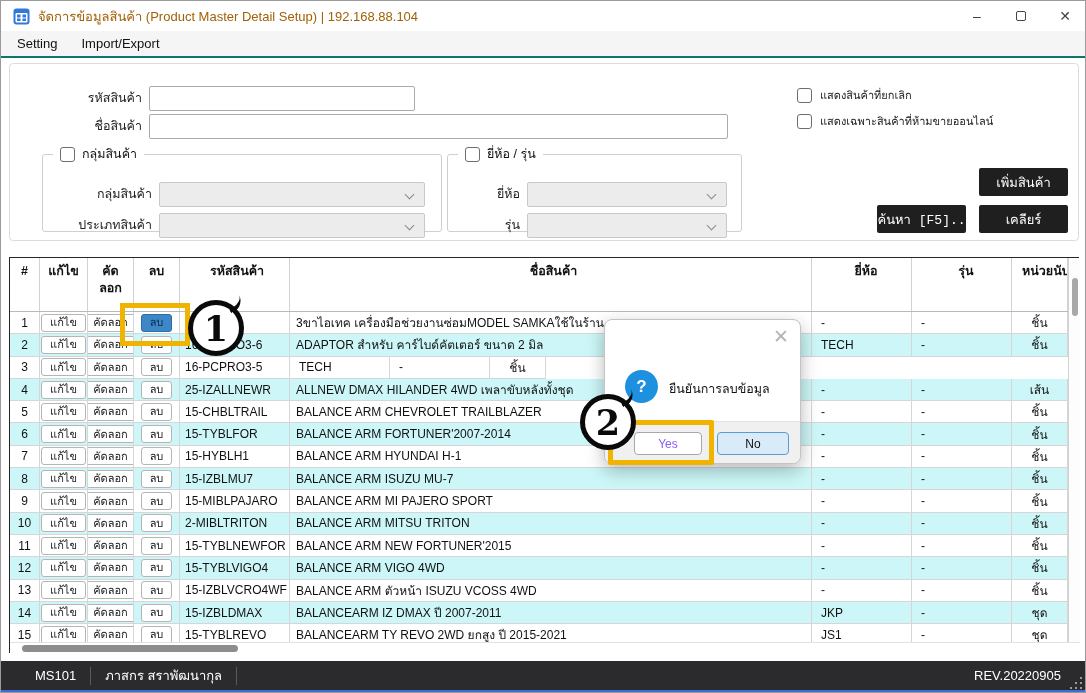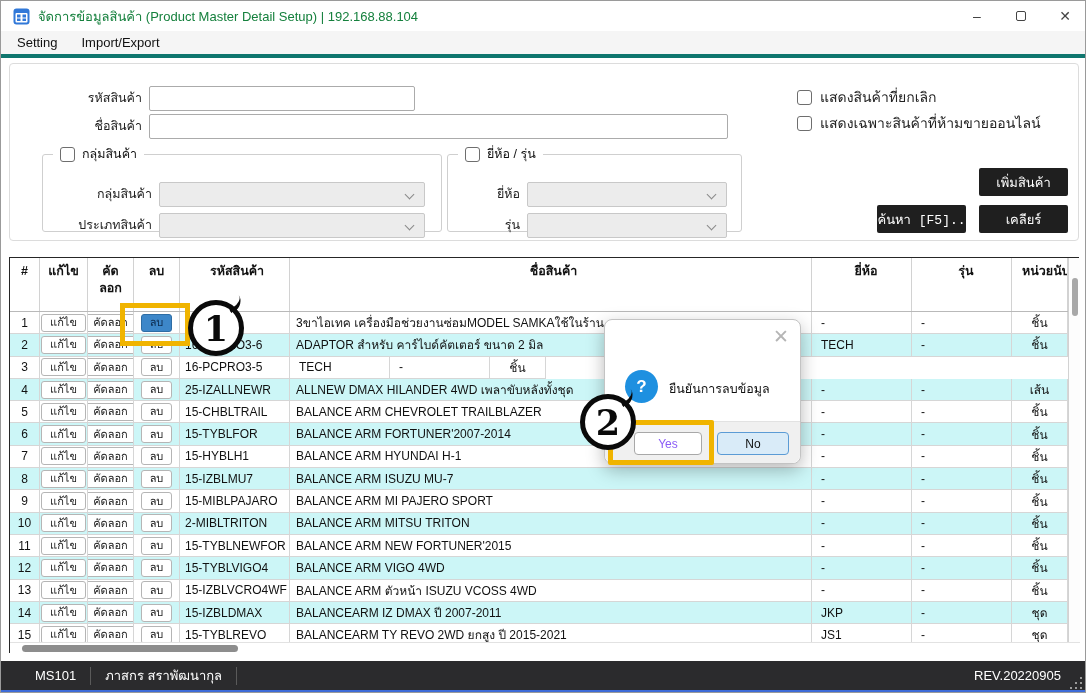--- a/index.html
+++ b/index.html
@@ -12,7 +12,7 @@
   
   .titlebar { position:absolute; left:0; top:0; width:1086px; height:30px; background:#fff; display:flex; align-items:center; }
   .app-icon { margin:0 8px 0 12px; width:17px; height:17px; flex:0 0 auto; }
-  .title-text { font-size:13px; color:#15803d; }
+  .title-text { font-size:13px; color:#a16207; }
   .win-controls { position:absolute; right:0; top:0; height:30px; display:flex; }
   .win-btn { width:44px; height:30px; display:flex; align-items:center; justify-content:center; font-size:14px; color:#444; }
   .maxi { width:10px; height:10px; border:1px solid #444; border-radius:2px; }

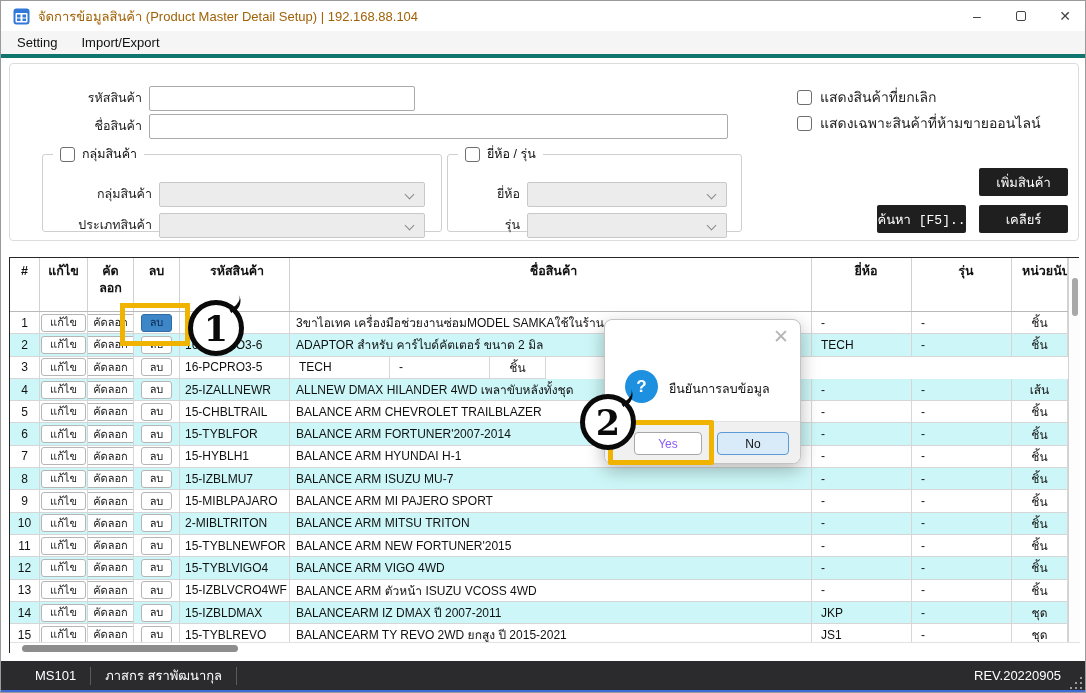--- a/index.html
+++ b/index.html
@@ -17,7 +17,7 @@
   .win-btn { width:44px; height:30px; display:flex; align-items:center; justify-content:center; font-size:14px; color:#444; }
   .maxi { width:10px; height:10px; border:1px solid #444; border-radius:2px; }
   
-  .menubar { position:absolute; left:0; top:30px; width:1086px; height:27px; background:#f5f5f5; border-bottom:4px solid #0f766e; display:flex; align-items:center; }
+  .menubar { position:absolute; left:0; top:30px; width:1086px; height:27px; background:#f5f5f5; border-bottom:2px solid #0f766e; display:flex; align-items:center; }
   .menu-item { font-size:13px; color:#111; padding:0 12px; height:27px; display:flex; align-items:center; }
   .menu-item:first-child { padding-left:16px; }
   

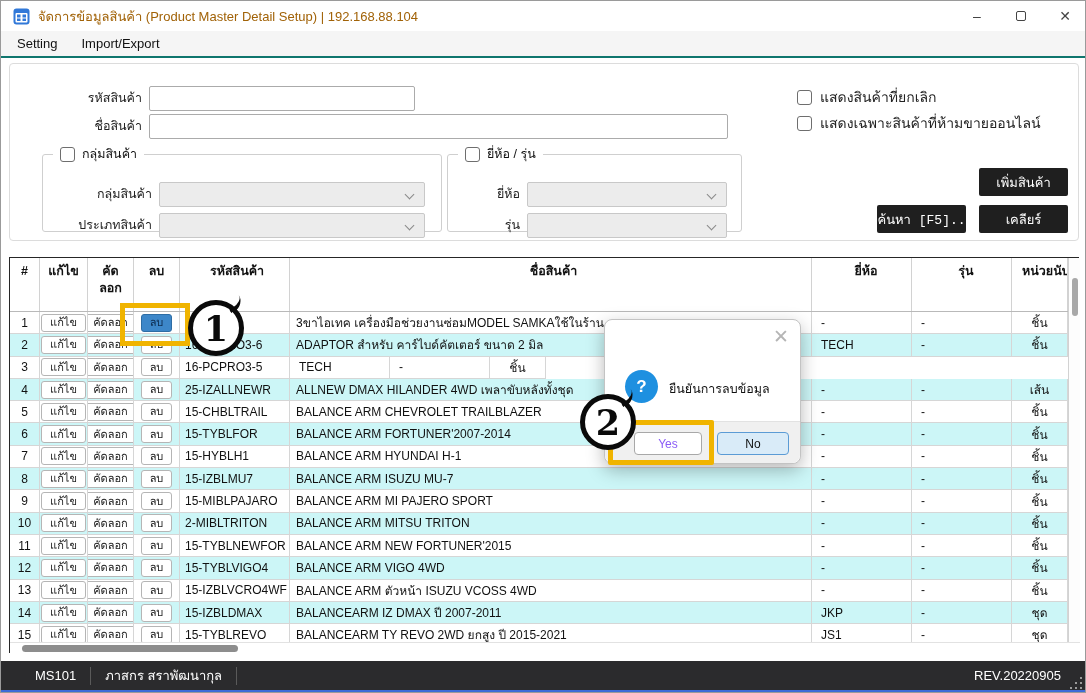--- a/index.html
+++ b/index.html
@@ -27,7 +27,7 @@
   .dropdown { position:absolute; border:1px solid #c8c8c8; border-radius:2px; background:#ececec; }
   .chev { position:absolute; right:11px; top:8px; width:7px; height:7px; border-right:1.5px solid #8a8a8a; border-bottom:1.5px solid #8a8a8a; transform:rotate(45deg); }
   .cbx { display:inline-block; width:15px; height:15px; border:1px solid #6e6e6e; border-radius:3px; background:#fff; vertical-align:middle; flex:0 0 auto; }
-  .cb-row { position:absolute; display:flex; align-items:center; gap:8px; font-size:14px; }
+  .cb-row { position:absolute; display:flex; align-items:center; gap:8px; font-size:11px; }
   fieldset.grp { position:absolute; border:1px solid #cfcfcf; border-radius:3px; }
   fieldset.grp legend { margin-left:10px; padding:0 7px; display:flex; align-items:center; gap:7px; font-size:12.5px; color:#111; }
   .dark-btn { position:absolute; background:#1f1f1f; color:#fff; font-size:13px; border:none; border-radius:2px; font-family:Liberation Mono, monospace; display:flex; align-items:center; justify-content:center; }

